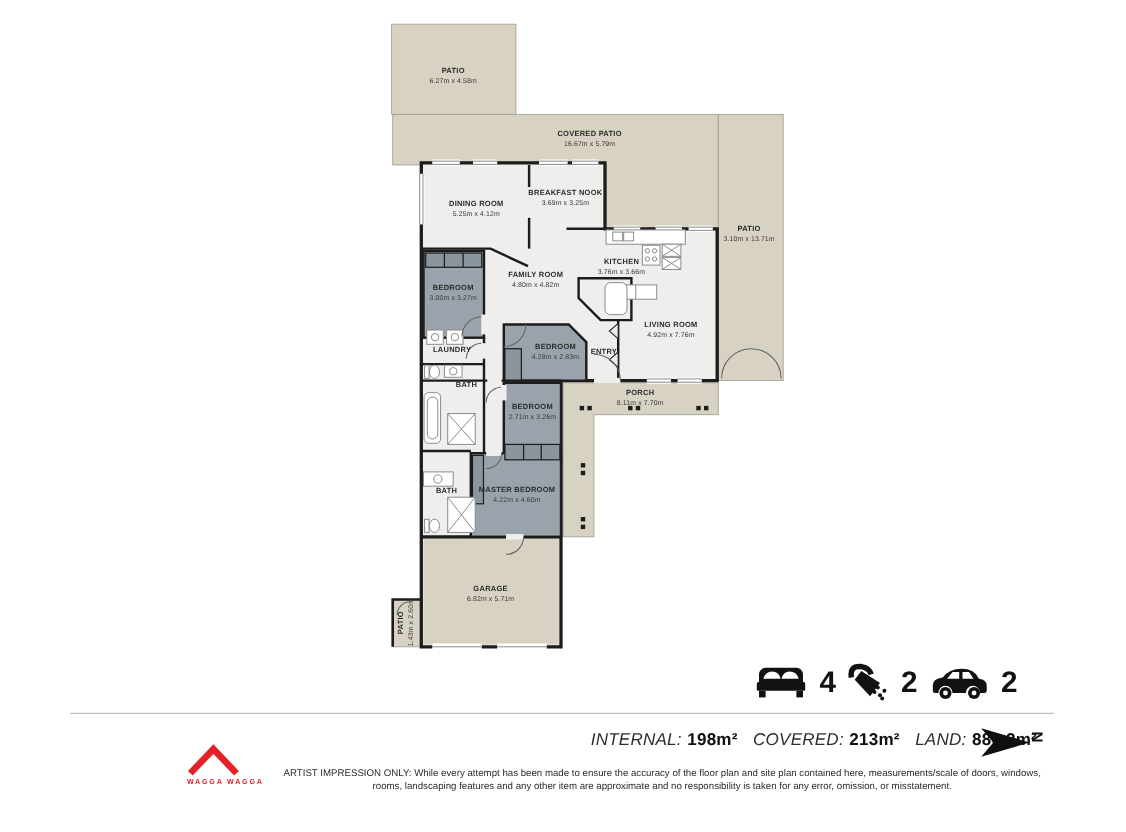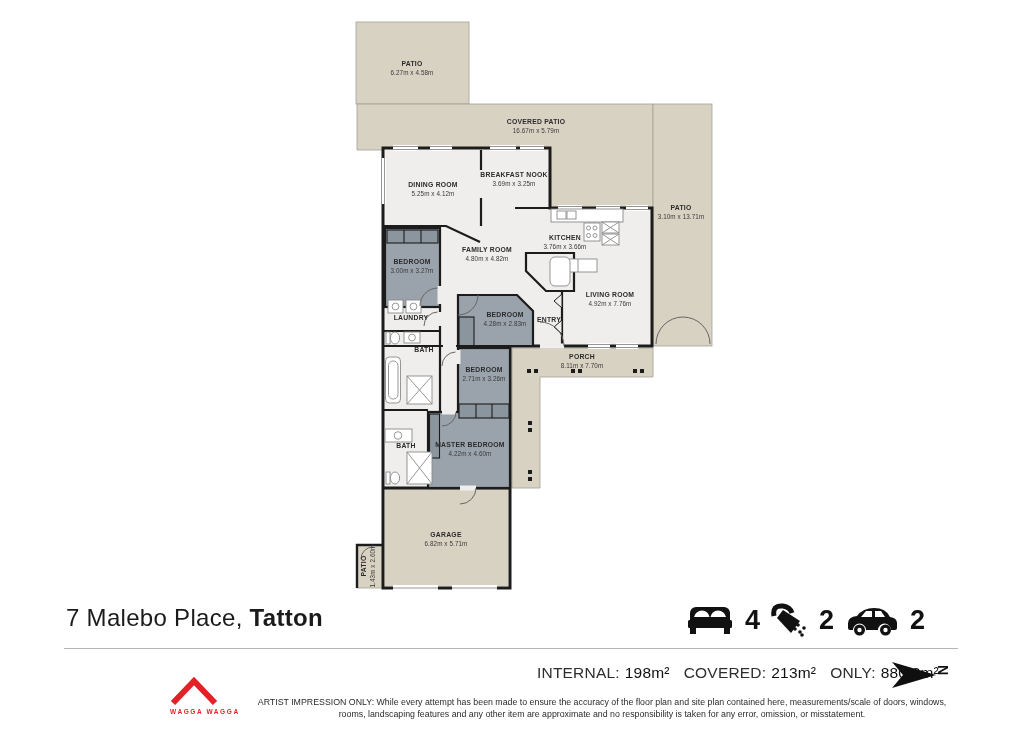--- a/index.html
+++ b/index.html
@@ -234,10 +234,6 @@
     </g>
   </svg>
 
-  <div class="address">
-    <span>7 Malebo Place,</span>
-    <b>Tatton</b>
-  </div>
 
   <div class="statsrow">
     <svg width="48" height="34" viewBox="0 0 48 34">

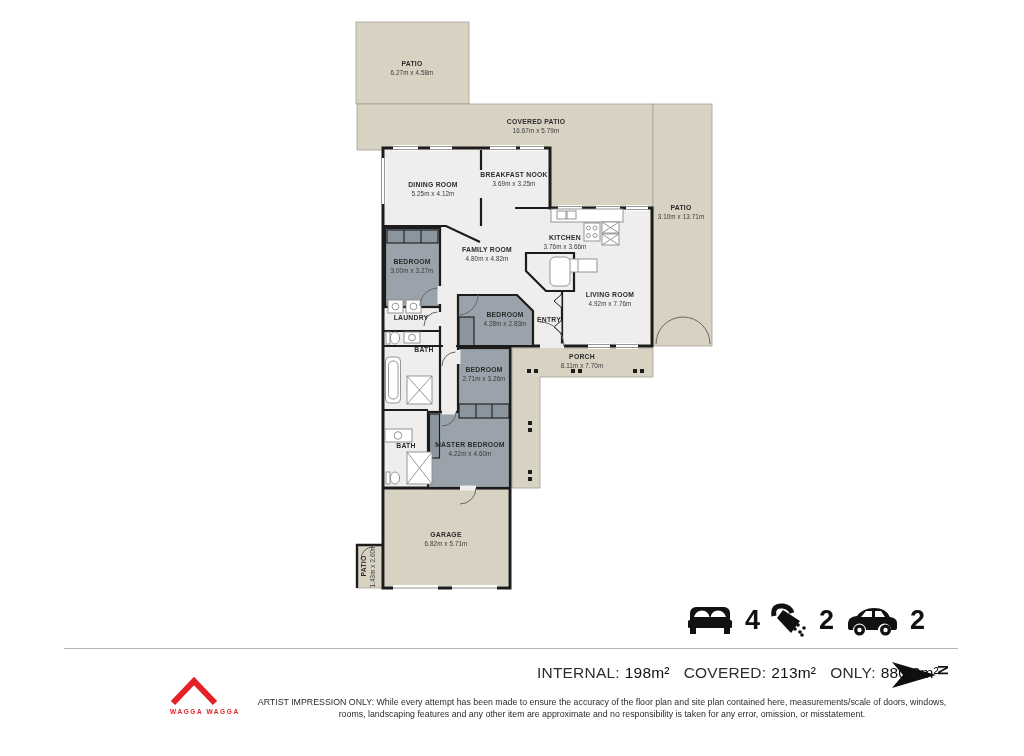--- a/index.html
+++ b/index.html
@@ -18,7 +18,7 @@
   .logo-loc{position:absolute;left:170px;top:708px;font-size:6.5px;font-weight:700;color:#e42127;letter-spacing:1.6px;}
   .areasline{position:absolute;left:537px;top:664px;font-size:15.5px;color:#2d2d2d;letter-spacing:.2px;white-space:nowrap;}
   .areasline b{color:#111;font-weight:400;margin-right:14px;}
-  .areasline span.lab{margin-right:5px;}
+  .areasline span.lab{margin-right:5px;font-style:italic;}
   .northwrap{position:absolute;left:888px;top:656px;}
   .disclaimer{position:absolute;left:252px;top:696px;width:700px;font-size:8.8px;line-height:1.4;
               text-align:center;color:#2b2b2b;}

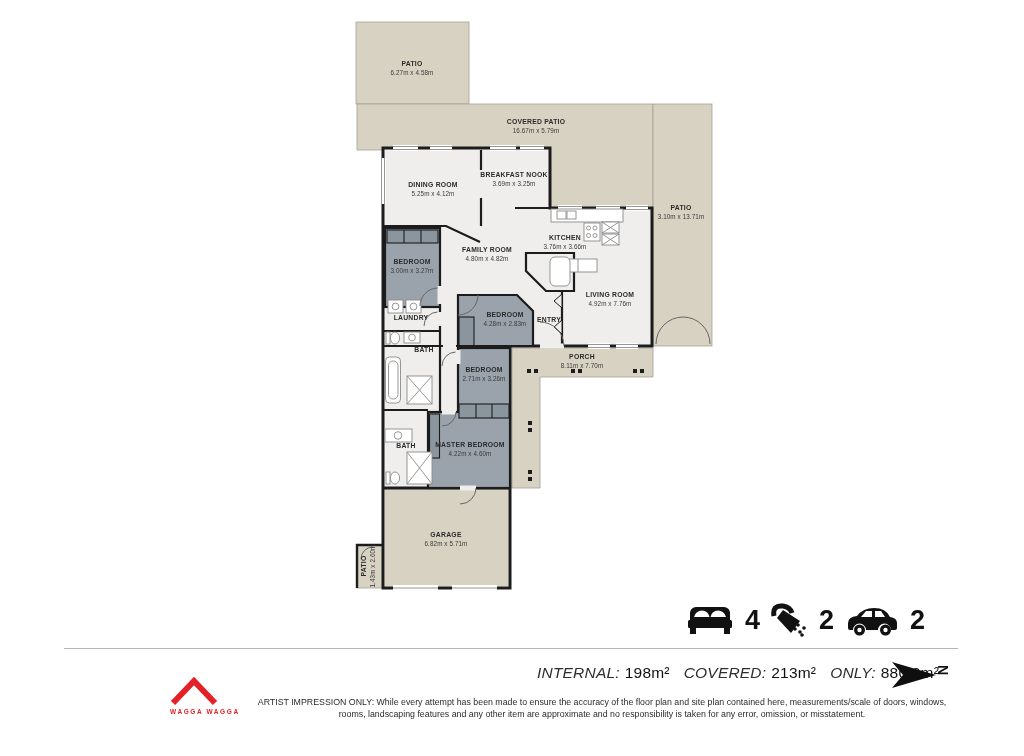--- a/index.html
+++ b/index.html
@@ -17,7 +17,7 @@
   .logo-roof{position:absolute;left:170px;top:676px;}
   .logo-loc{position:absolute;left:170px;top:708px;font-size:6.5px;font-weight:700;color:#e42127;letter-spacing:1.6px;}
   .areasline{position:absolute;left:537px;top:664px;font-size:15.5px;color:#2d2d2d;letter-spacing:.2px;white-space:nowrap;}
-  .areasline b{color:#111;font-weight:400;margin-right:14px;}
+  .areasline b{color:#111;font-weight:700;margin-right:14px;}
   .areasline span.lab{margin-right:5px;font-style:italic;}
   .northwrap{position:absolute;left:888px;top:656px;}
   .disclaimer{position:absolute;left:252px;top:696px;width:700px;font-size:8.8px;line-height:1.4;

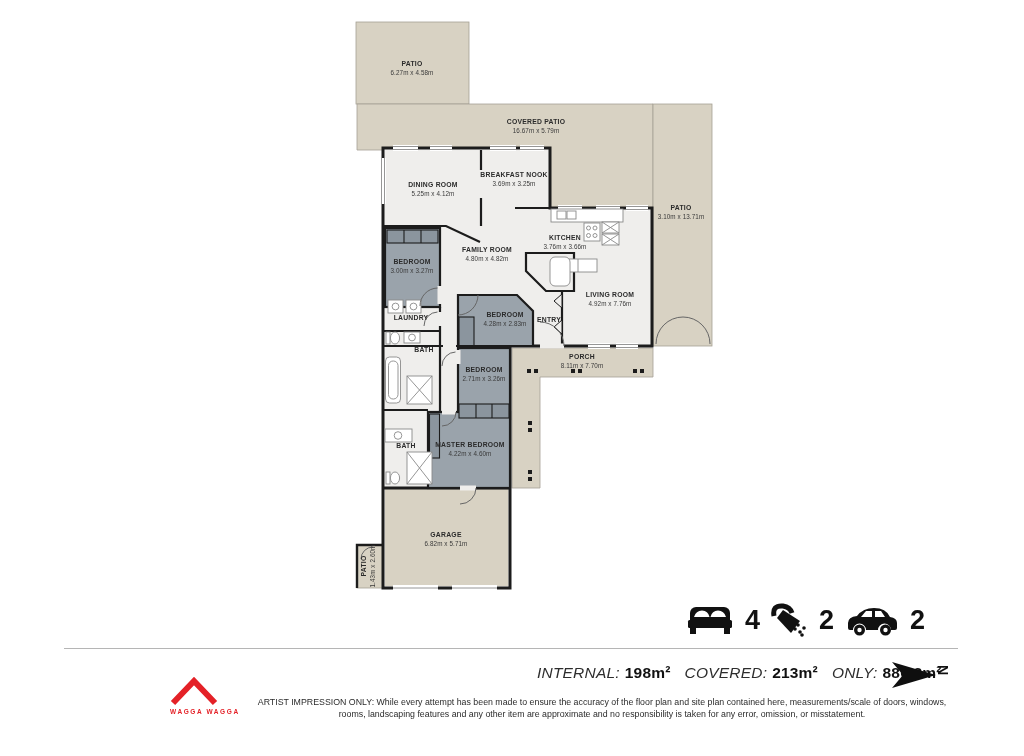--- a/index.html
+++ b/index.html
@@ -275,7 +275,7 @@
   <div class="logo-loc">WAGGA WAGGA</div>
 
   <div class="areasline">
-    <span class="lab">INTERNAL:</span><b>198m²</b><span class="lab">COVERED:</span><b>213m²</b><span class="lab">ONLY:</span><b>880.2m²</b>
+    <span class="lab">INTERNAL:</span><b>198m²</b><span class="lab">COVERED:</span><b>213m²</b><span class="lab">LAND:</span><b>880.2m²</b>
   </div>
 
   <svg class="northwrap" width="62" height="40" viewBox="0 0 62 40">

